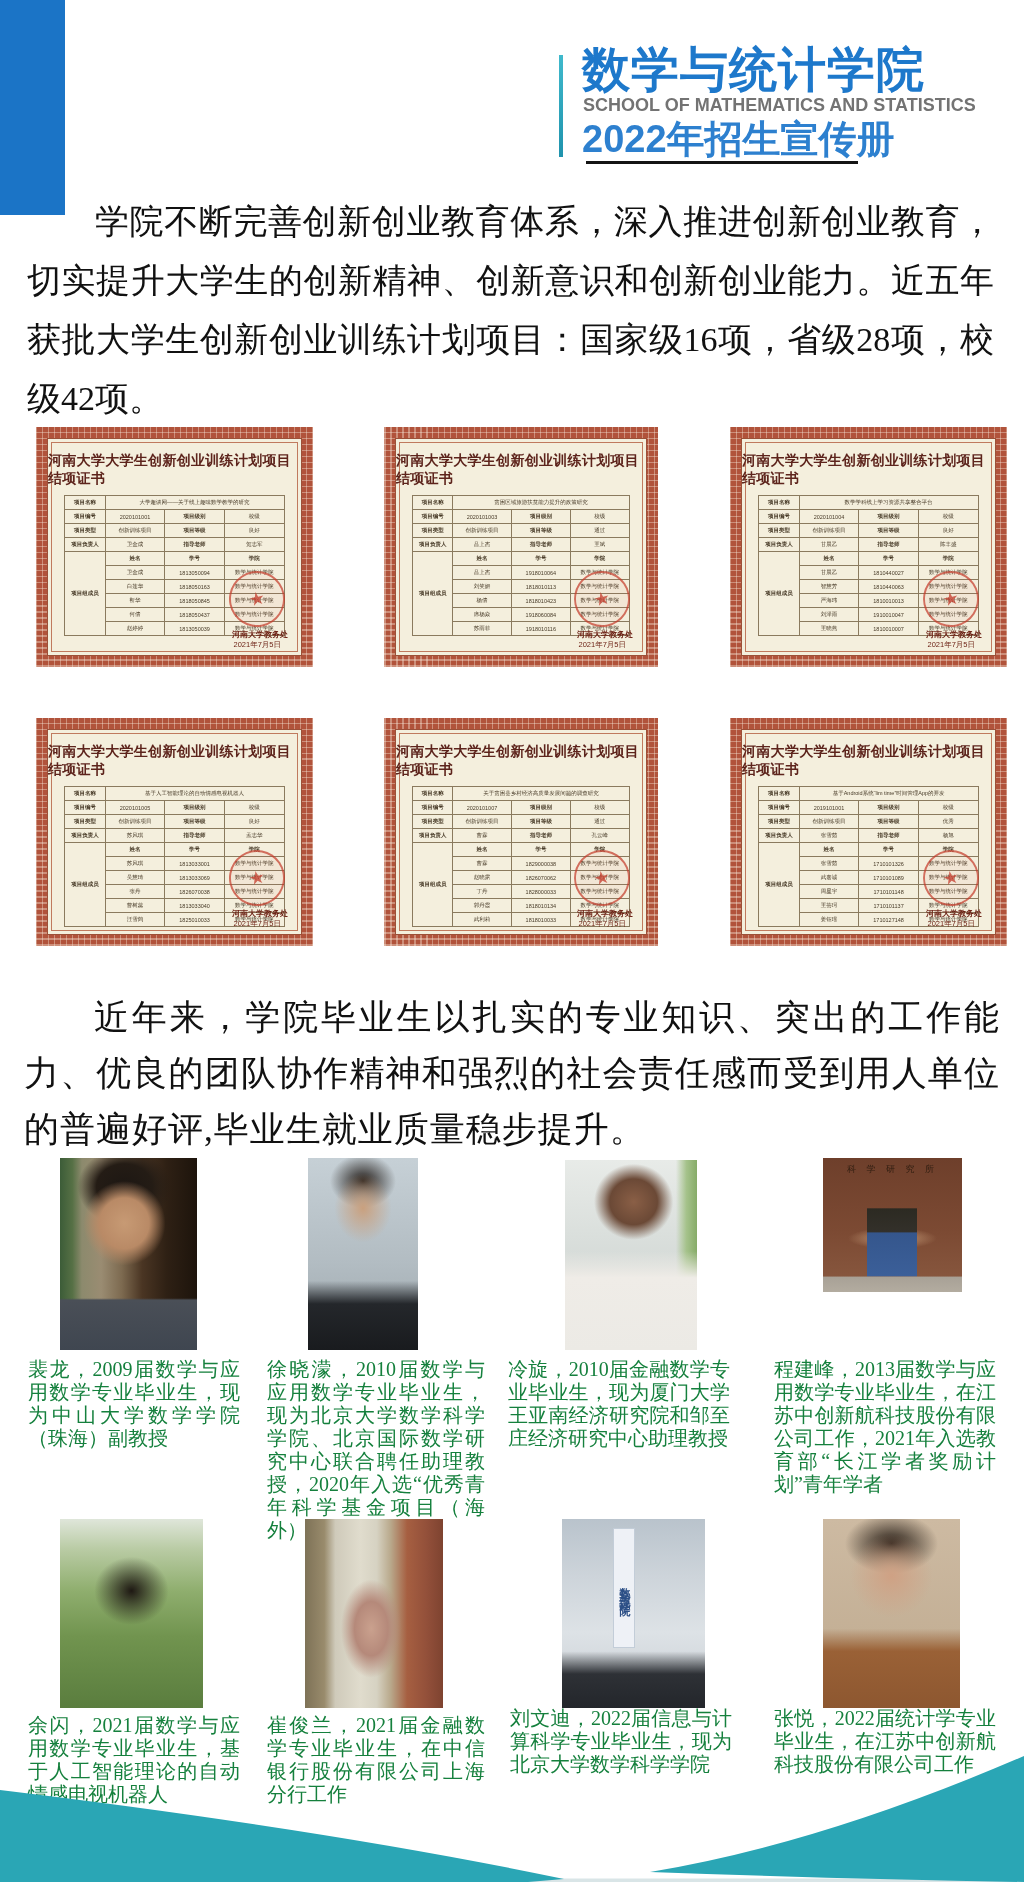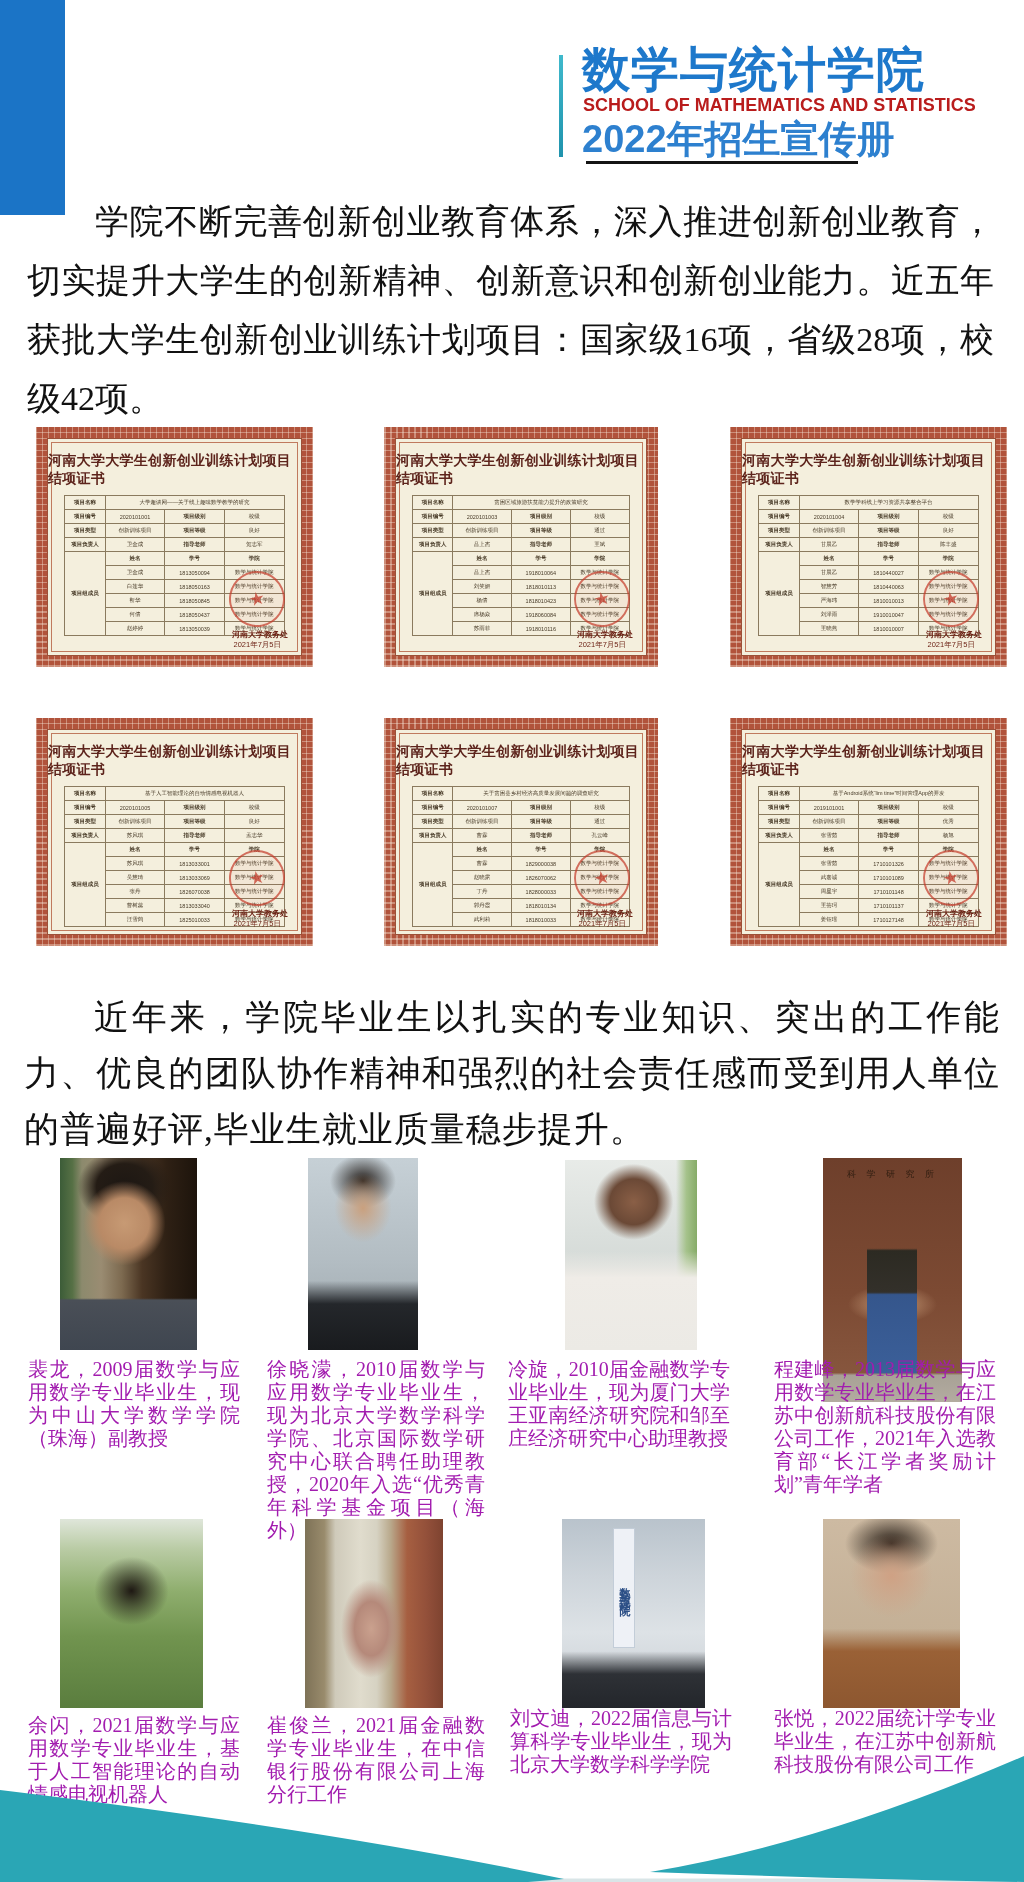--- a/index.html
+++ b/index.html
@@ -17,7 +17,7 @@
   .college-cn{position:absolute;left:582px;top:38px;font-size:48px;font-weight:bold;
               color:#1d78cb;white-space:nowrap;letter-spacing:1px;}
   .college-en{position:absolute;left:583px;top:95px;font-size:18px;font-weight:600;
-              color:#b91c1c;white-space:nowrap;}
+              color:#737373;white-space:nowrap;}
   .brochure{position:absolute;left:582px;top:114px;font-size:38px;font-weight:bold;
             color:#2d80cf;white-space:nowrap;}
   .head-underline{position:absolute;left:586px;top:161px;width:272px;height:3px;background:#141414;}

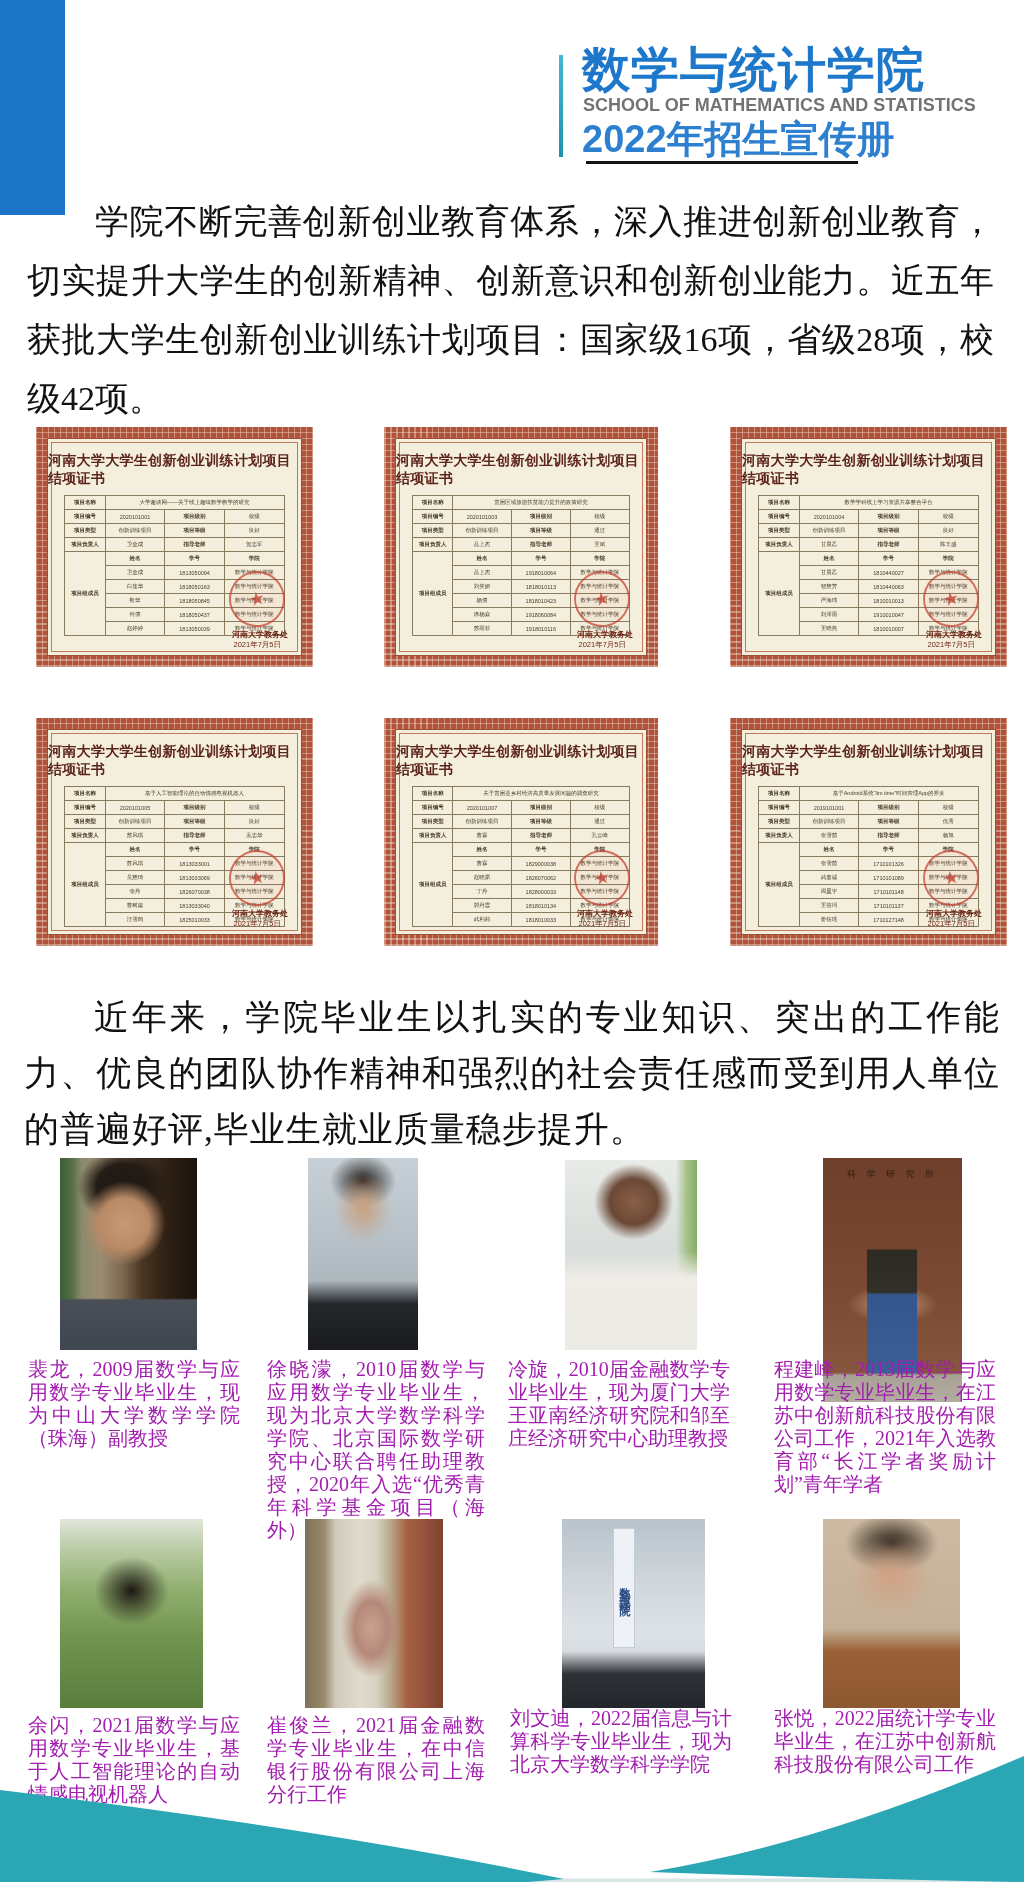--- a/index.html
+++ b/index.html
@@ -522,7 +522,7 @@
       <div class="caption" style="left: 267px; top: 1358px; width: 218px;">徐晓濛，2010届数学与应用数学专业毕业生，现为北京大学数学科学学院、北京国际数学研究中心联合聘任助理教授，2020年入选“优秀青年科学基金项目（海外）”青年学者</div>
       <div class="photo ph3" style="left: 565px; top: 1160px; width: 132px; height: 190px;"></div>
       <div class="caption" style="left: 508px; top: 1358px; width: 222px;">冷旋，2010届金融数学专业毕业生，现为厦门大学王亚南经济研究院和邹至庄经济研究中心助理教授</div>
-      <div class="photo ph4" style="left: 823px; top: 1158px; width: 139px; height: 244px;">
+      <div class="photo ph4" style="left: 823px; top: 1158px; width: 139px; height: 134px;">
         <div class="plaque">科 学 研 究 所</div>
       </div>
       <div class="caption" style="left: 774px; top: 1358px; width: 222px;">程建峰，2013届数学与应用数学专业毕业生，在江苏中创新航科技股份有限公司工作，2021年入选教育部“长江学者奖励计划”青年学者</div>

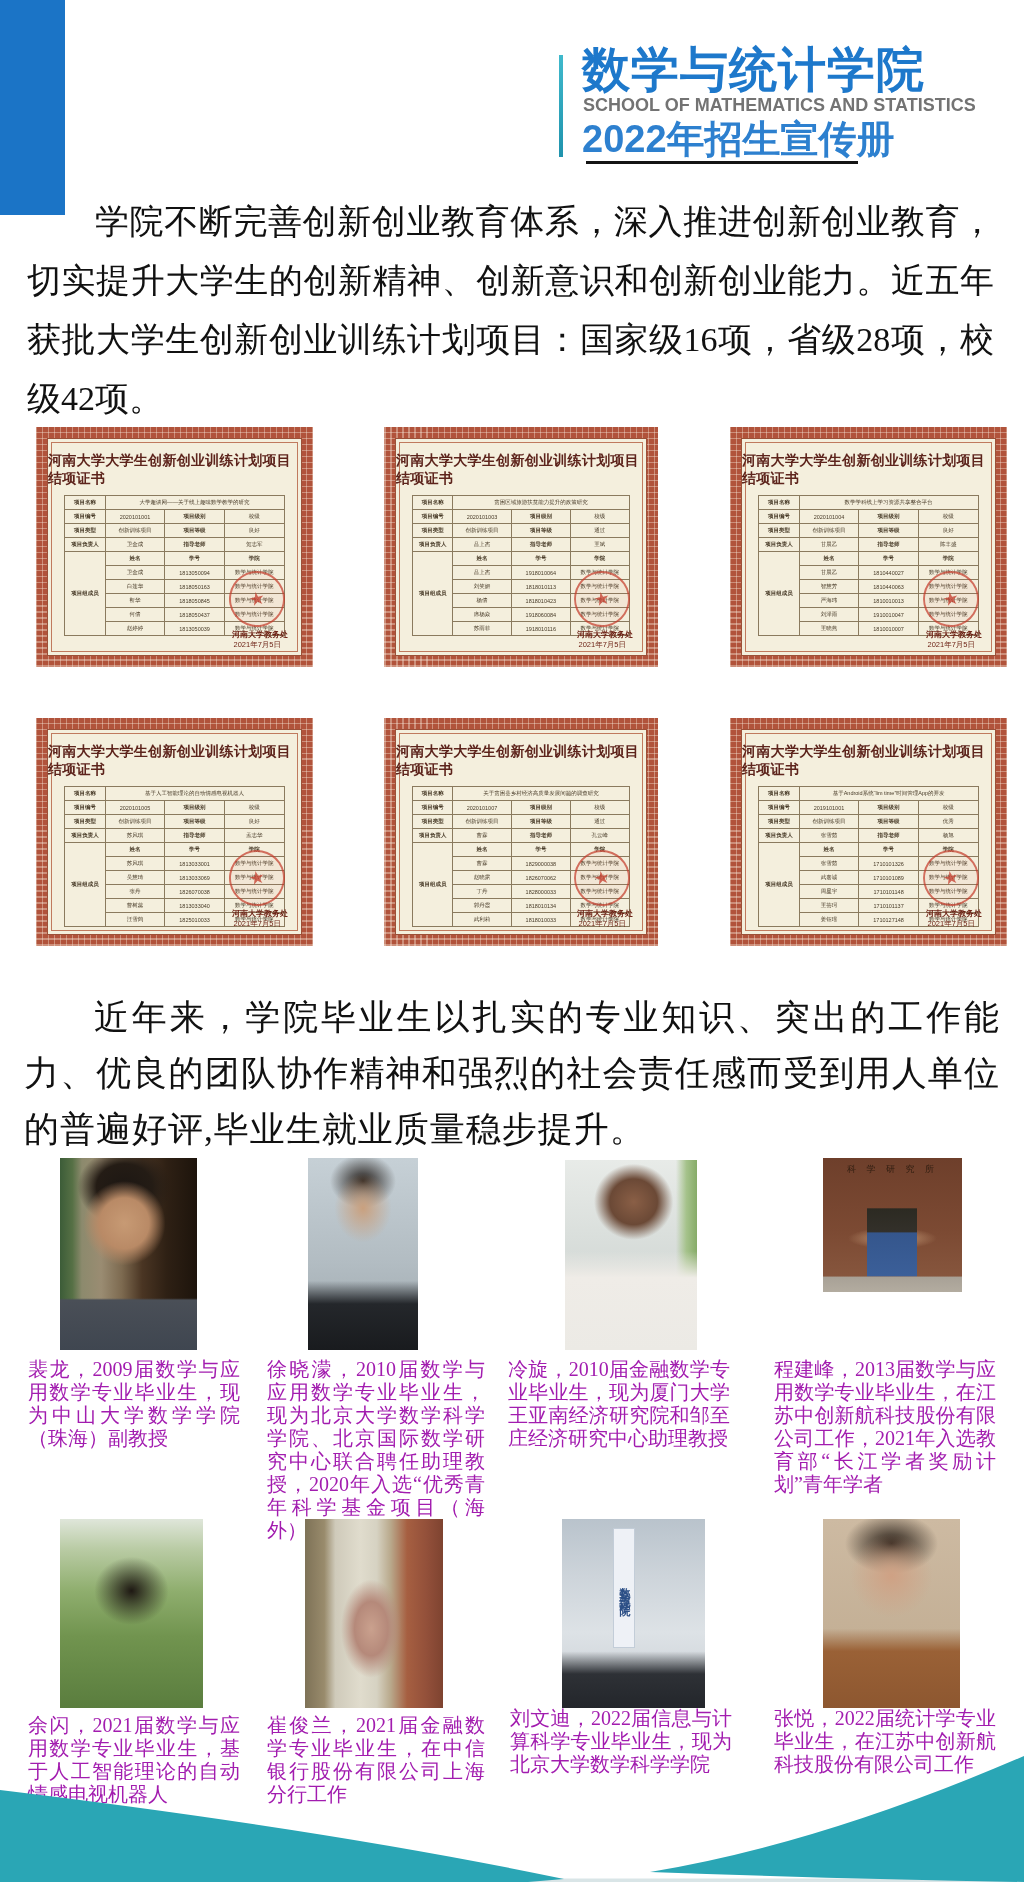--- a/index.html
+++ b/index.html
@@ -57,7 +57,7 @@
   
   .photo{position:absolute;overflow:hidden;}
   .caption{position:absolute;font-family:"Liberation Serif","DejaVu Serif",serif;
-        font-size:20px;line-height:23px;color:#a21caf;text-align:justify;}
+        font-size:20px;line-height:23px;color:#15803d;text-align:justify;}
 
   .ph1{background:
     linear-gradient(0deg,#3f4650 0%,#4a4f57 26%,rgba(0,0,0,0) 27%),

